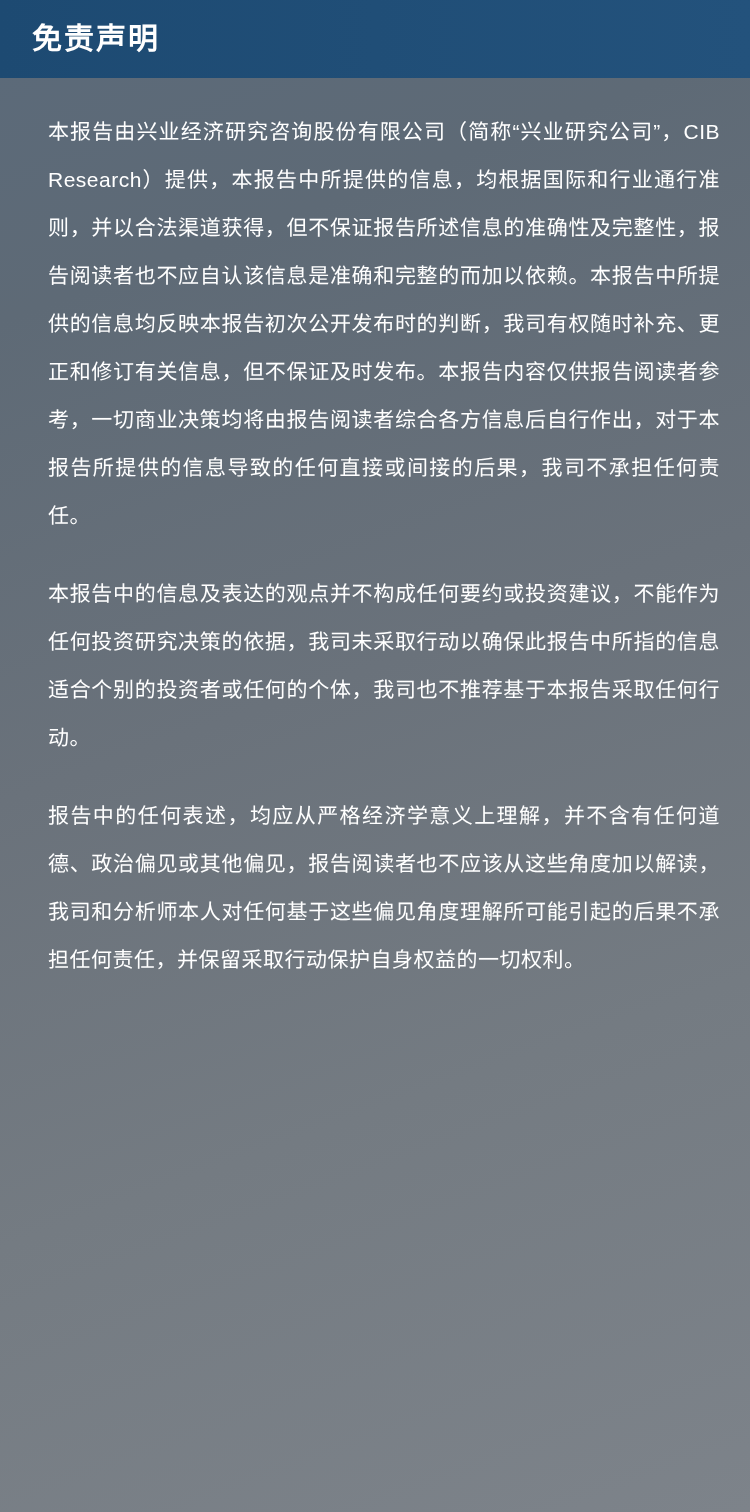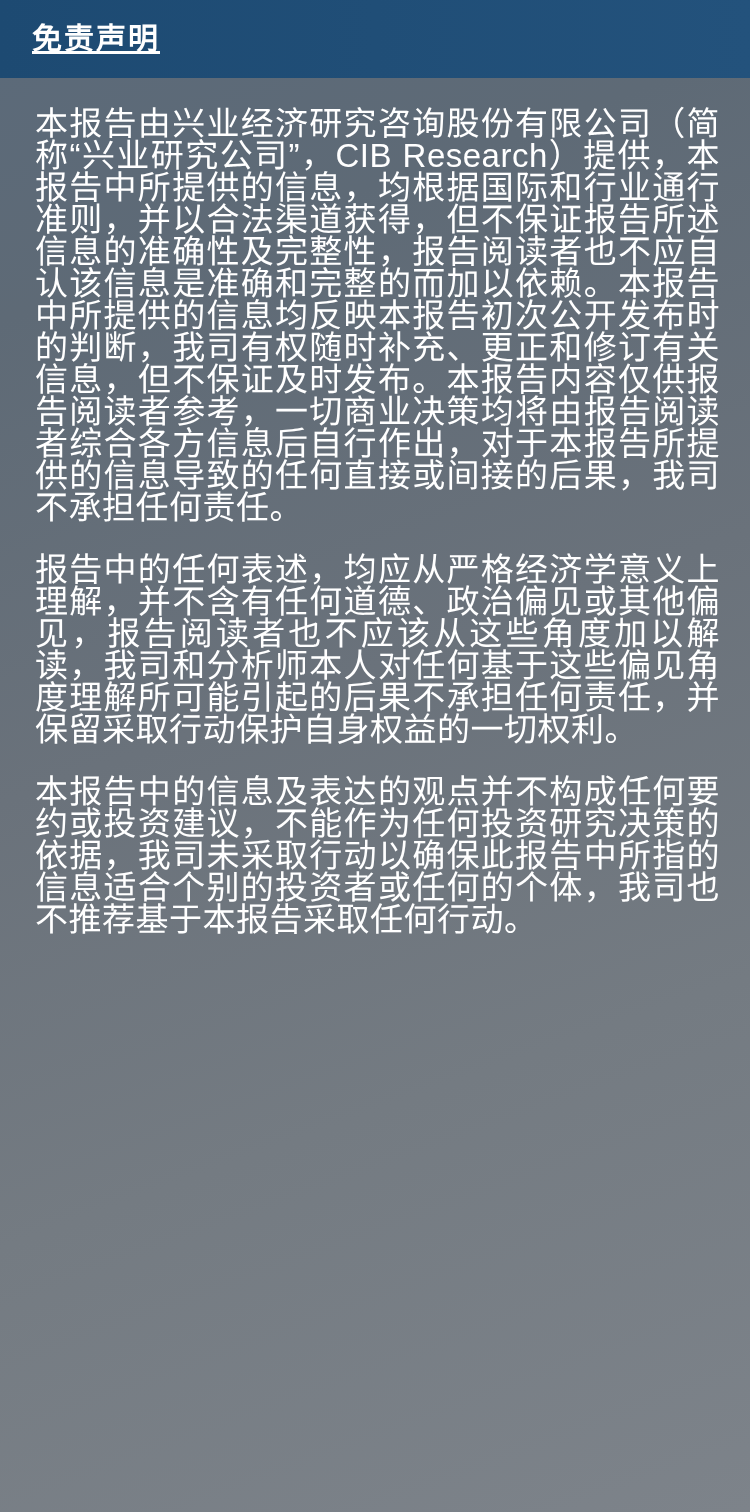--- a/index.html
+++ b/index.html
@@ -39,7 +39,6 @@
     font-weight: bold;
     letter-spacing: 2px;
     line-height: 1.2;
-    text-decoration: underline;
   }
   .content {
     padding: 30px 30px 40px 32px;

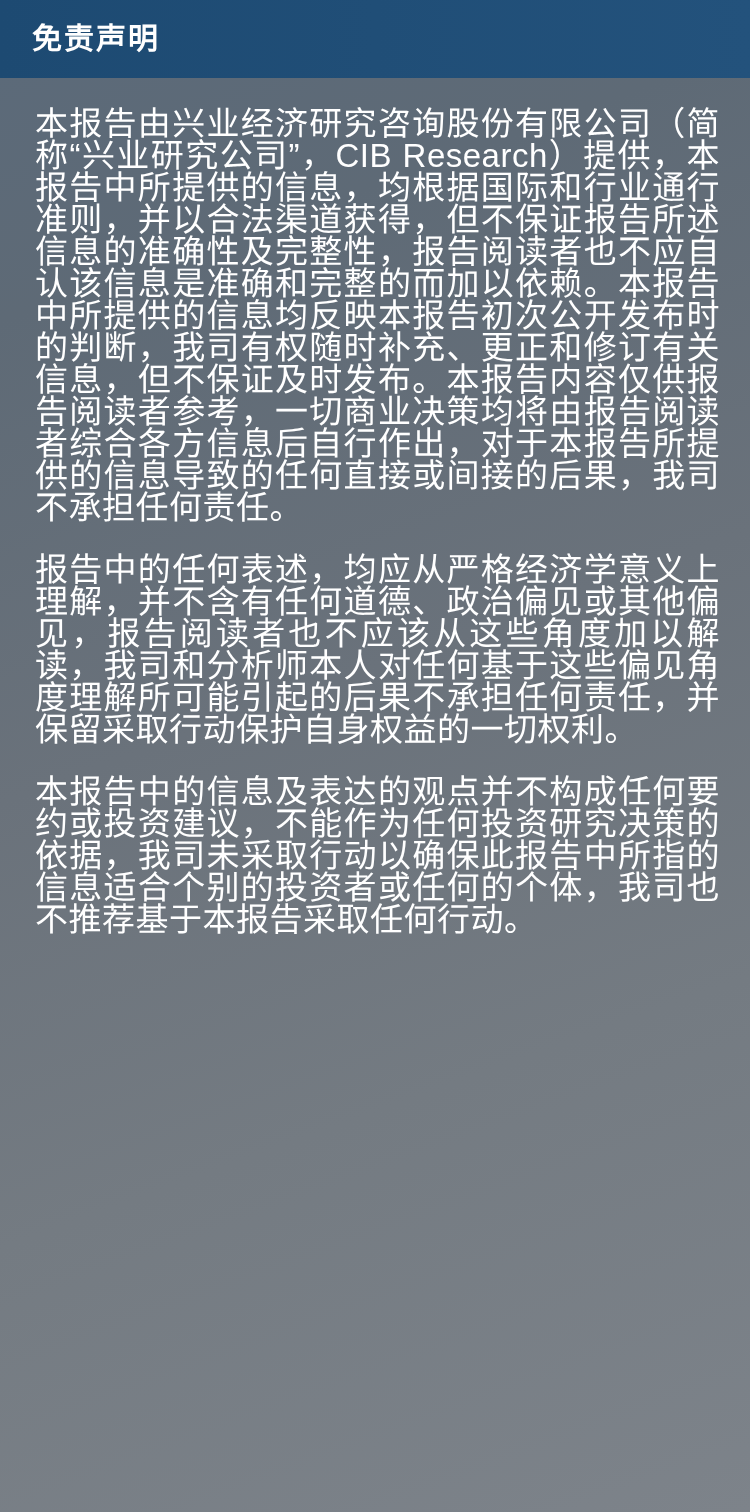--- a/index.html
+++ b/index.html
@@ -46,12 +46,12 @@
   }
   .para {
     color: #ffffff;
-    font-size: 33px;
-    line-height: 32px;
+    font-size: 21px;
+    line-height: 48px;
     letter-spacing: 0.5px;
     text-align: justify;
     text-justify: inter-ideograph;
-    margin: 0 0 30px 3px;
+    margin: 0 0 30px 16px;
     word-break: break-word;
   }
   .para:last-child {

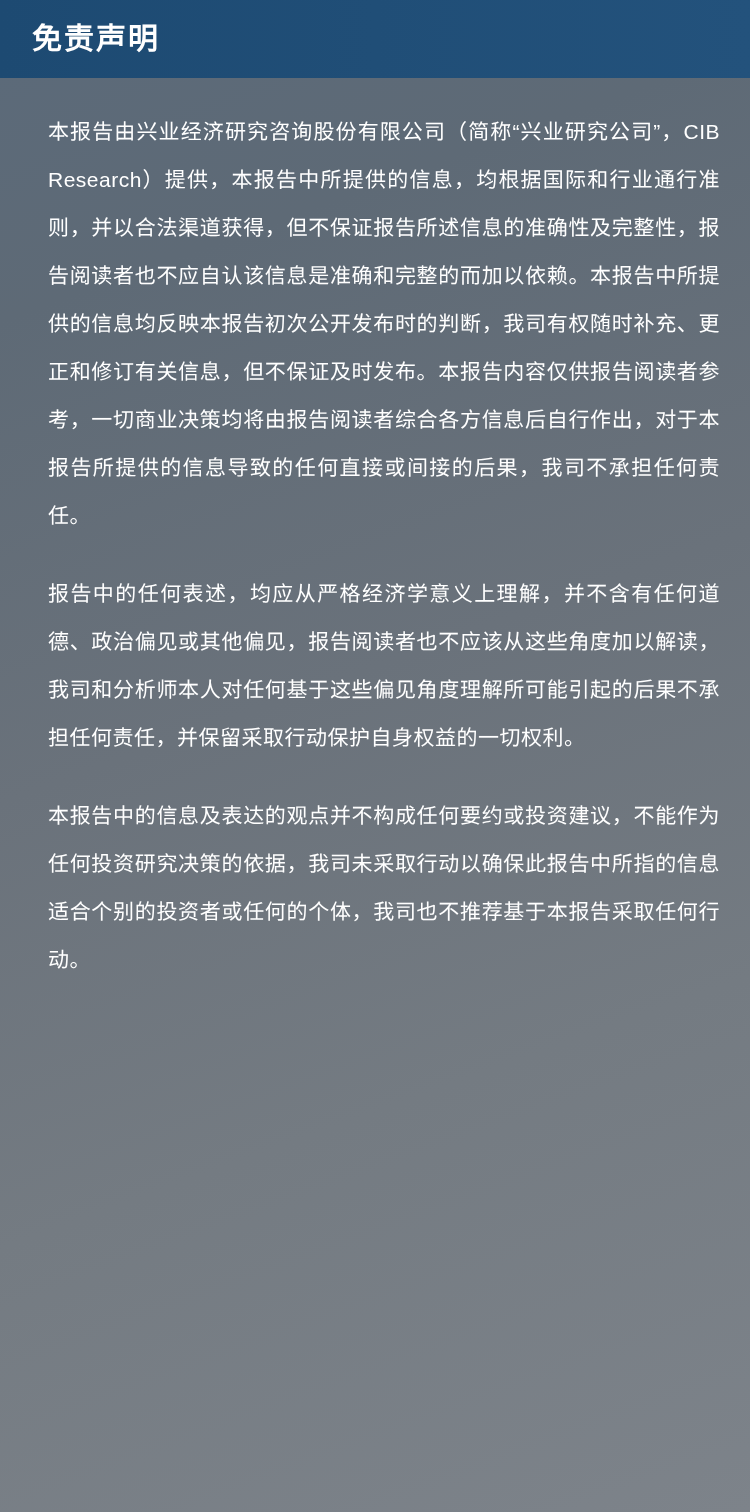--- a/index.html
+++ b/index.html
@@ -69,8 +69,8 @@
 
   <div class="content">
     <p class="para">本报告由兴业经济研究咨询股份有限公司（简称“兴业研究公司”，CIB Research）提供，本报告中所提供的信息，均根据国际和行业通行准则，并以合法渠道获得，但不保证报告所述信息的准确性及完整性，报告阅读者也不应自认该信息是准确和完整的而加以依赖。本报告中所提供的信息均反映本报告初次公开发布时的判断，我司有权随时补充、更正和修订有关信息，但不保证及时发布。本报告内容仅供报告阅读者参考，一切商业决策均将由报告阅读者综合各方信息后自行作出，对于本报告所提供的信息导致的任何直接或间接的后果，我司不承担任何责任。</p>
+    <p class="para">本报告中的信息及表达的观点并不构成任何要约或投资建议，不能作为任何投资研究决策的依据，我司未采取行动以确保此报告中所指的信息适合个别的投资者或任何的个体，我司也不推荐基于本报告采取任何行动。</p>
     <p class="para">报告中的任何表述，均应从严格经济学意义上理解，并不含有任何道德、政治偏见或其他偏见，报告阅读者也不应该从这些角度加以解读，我司和分析师本人对任何基于这些偏见角度理解所可能引起的后果不承担任何责任，并保留采取行动保护自身权益的一切权利。</p>
-    <p class="para">本报告中的信息及表达的观点并不构成任何要约或投资建议，不能作为任何投资研究决策的依据，我司未采取行动以确保此报告中所指的信息适合个别的投资者或任何的个体，我司也不推荐基于本报告采取任何行动。</p>
 
   </div>
 

